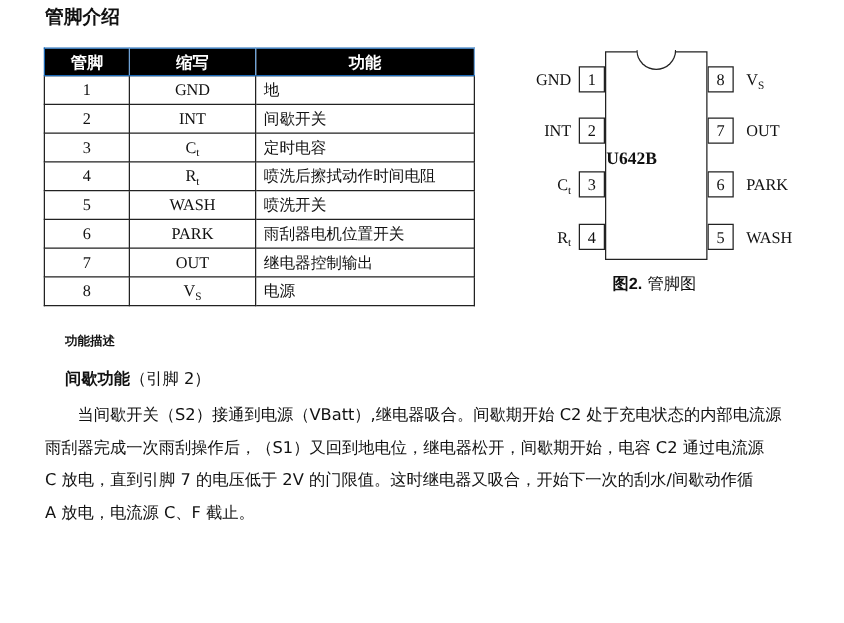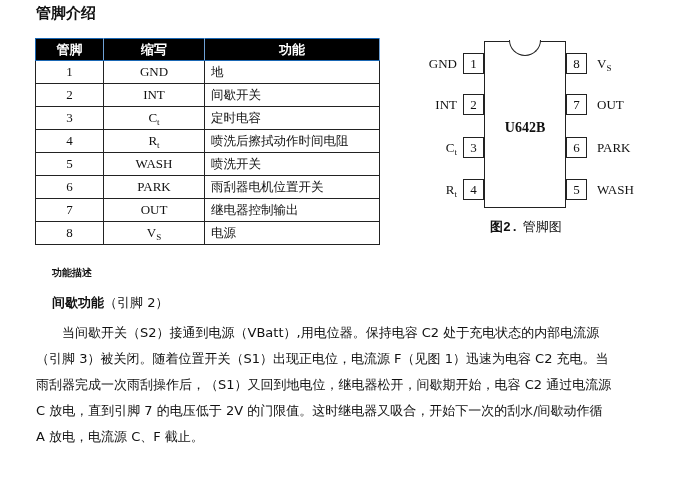--- a/index.html
+++ b/index.html
@@ -12,7 +12,7 @@
   sub{font-size:9px;vertical-align:-3px;}
   .chip{position:absolute;left:484px;top:41px;width:82px;height:167px;border:1.5px solid #222;box-sizing:border-box;background:#fff;}
   .notch{position:absolute;left:24px;top:-2px;width:32px;height:16px;border:1.5px solid #222;border-top:none;border-radius:0 0 16px 16px;background:#fff;box-sizing:border-box;}
-  .chipname{position:absolute;left:0;right:0;top:78px;text-align:center;font-weight:bold;font-size:14px;font-family:"Liberation Serif",serif;}
+  .chipname{position:absolute;left:0;right:0;top:78px;text-align:left;font-weight:bold;font-size:14px;font-family:"Liberation Serif",serif;}
   .pin{position:absolute;width:21px;height:21px;border:1.3px solid #222;box-sizing:border-box;background:#fff;text-align:center;line-height:19px;font-size:13px;font-family:"Liberation Serif",serif;}
   .plabel{position:absolute;font-size:13px;font-family:"Liberation Serif",serif;line-height:21px;}
   .plabel.l{text-align:right;width:60px;}

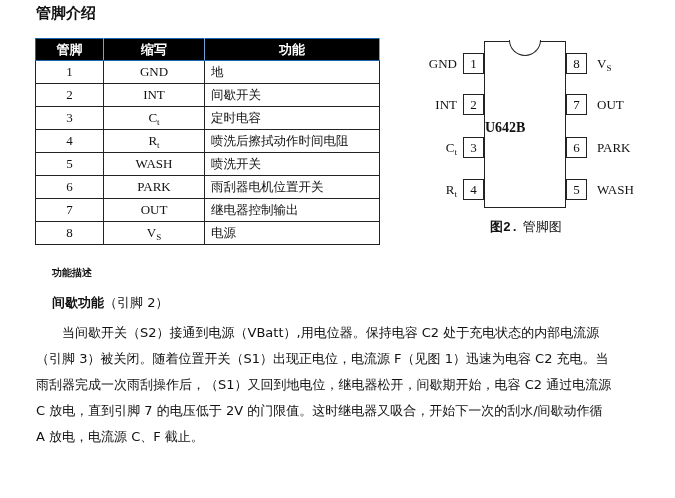--- a/index.html
+++ b/index.html
@@ -17,7 +17,7 @@
   .plabel{position:absolute;font-size:13px;font-family:"Liberation Serif",serif;line-height:21px;}
   .plabel.l{text-align:right;width:60px;}
   .cap{position:absolute;left:490px;top:218px;font-size:13px;font-family:"DejaVu Sans",sans-serif;}
-  .cap b{font-family:Liberation Mono, monospace;text-align:center;}
+  .cap b{font-family:Liberation Sans, sans-serif;text-align:center;}
   .h2{position:absolute;left:52px;top:266px;font-size:10px;font-weight:bold;font-family:"DejaVu Sans",sans-serif;}
   .h3{position:absolute;left:36px;top:294px;font-size:13px;font-family:"DejaVu Sans",sans-serif;margin-left:16px;}
   .h3 b{font-weight:bold;}

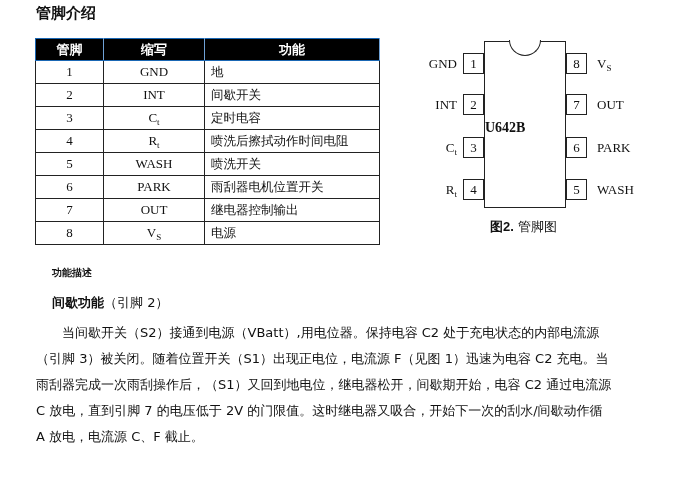--- a/index.html
+++ b/index.html
@@ -115,7 +115,7 @@
   <b>间歇功能</b><span>（引脚 2）</span>
 </div>
 <div class="para" id="para">
-    <span class="line">　　当间歇开关（S2）接通到电源（VBatt）,用电位器。保持电容 C2 处于充电状态的内部电流源</span>
+    <span class="line">　　当间歇开关（S2）接通到电源（VBatt）,继电器吸合。间歇期开始 C2 处于充电状态的内部电流源</span>
     <span class="line">（引脚 3）被关闭。随着位置开关（S1）出现正电位，电流源 F（见图 1）迅速为电容 C2 充电。当</span>
     <span class="line">雨刮器完成一次雨刮操作后，（S1）又回到地电位，继电器松开，间歇期开始，电容 C2 通过电流源</span>
     <span class="line">C 放电，直到引脚 7 的电压低于 2V 的门限值。这时继电器又吸合，开始下一次的刮水/间歇动作循</span>

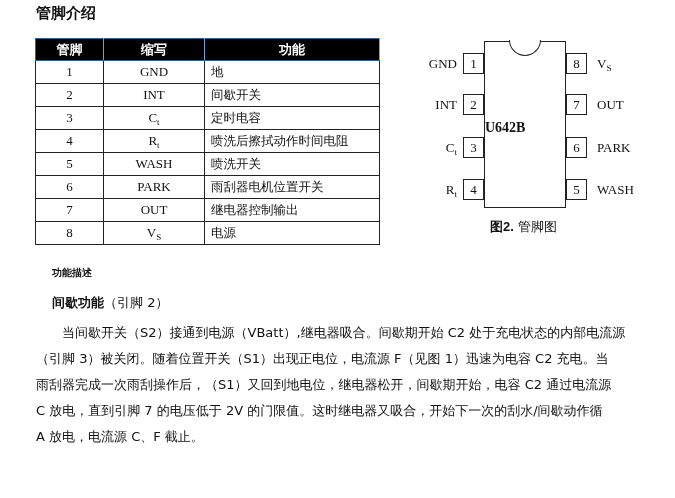--- a/index.html
+++ b/index.html
@@ -116,7 +116,6 @@
 </div>
 <div class="para" id="para">
     <span class="line">　　当间歇开关（S2）接通到电源（VBatt）,继电器吸合。间歇期开始 C2 处于充电状态的内部电流源</span>
-    <span class="line">（引脚 3）被关闭。随着位置开关（S1）出现正电位，电流源 F（见图 1）迅速为电容 C2 充电。当</span>
     <span class="line">雨刮器完成一次雨刮操作后，（S1）又回到地电位，继电器松开，间歇期开始，电容 C2 通过电流源</span>
     <span class="line">C 放电，直到引脚 7 的电压低于 2V 的门限值。这时继电器又吸合，开始下一次的刮水/间歇动作循</span>
     <span class="line">A 放电，电流源 C、F 截止。</span>

